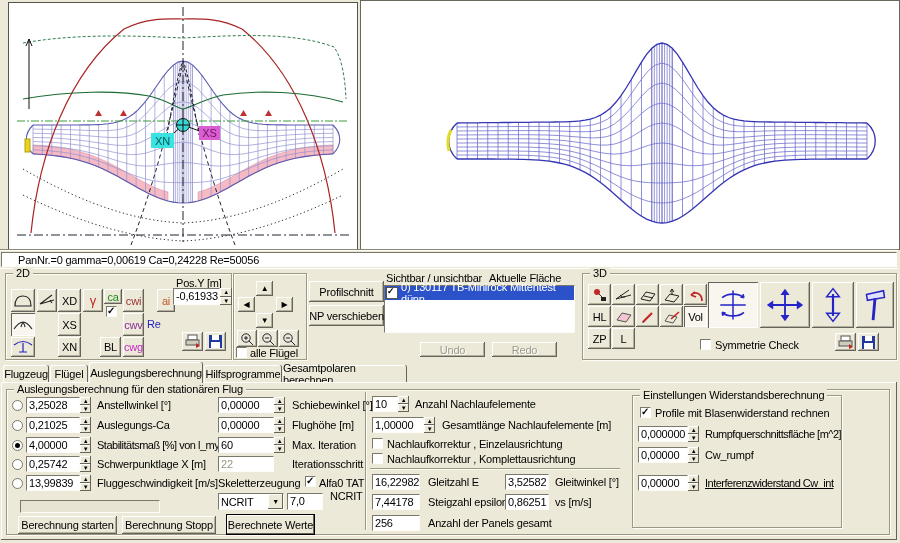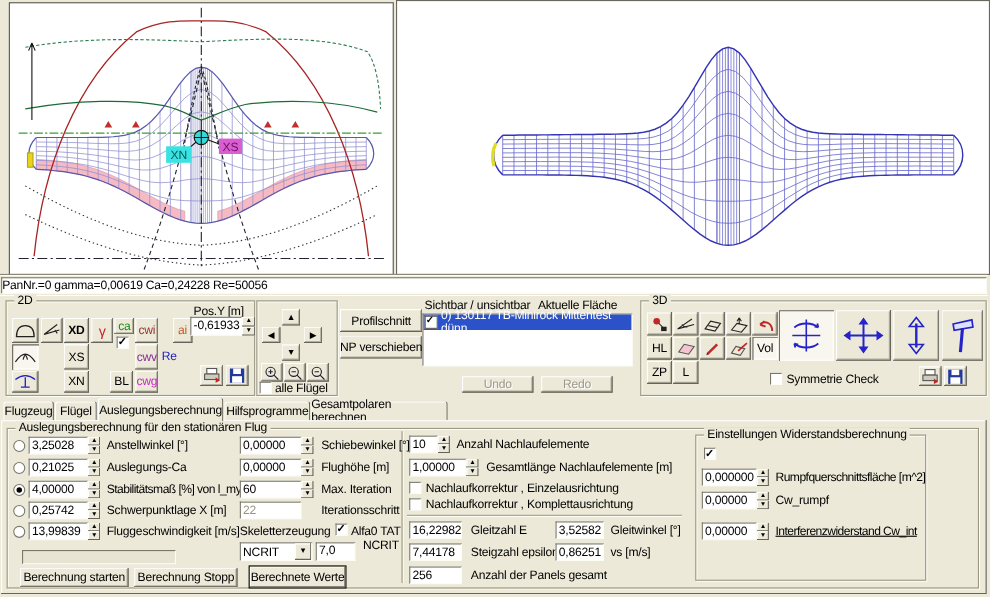--- a/index.html
+++ b/index.html
@@ -10,7 +10,7 @@
   .plot{position:absolute;background:#fff;border:1px solid #55534a;}
   .hgroove{position:absolute;border-top:1px solid #8a8878;border-bottom:1px solid #fdfcf5;height:0;}
   .statusbar{position:absolute;background:#fff;border:1px solid;border-color:#7a786b #fdfcf5 #fdfcf5 #7a786b;
-             box-sizing:border-box;padding:1px 0;white-space:nowrap;}
+             box-sizing:border-box;padding:1px 16px;white-space:nowrap;}
   .groupbox{position:absolute;border:1px solid #9b9883;box-shadow:inset 1px 1px 0 #fdfcf5,1px 1px 0 #fdfcf5;}
   .legend{position:absolute;top:-7px;left:7px;background:#ece9d8;padding:0 3px;line-height:12px;white-space:nowrap;}
   .btn{position:absolute;background:#ece9d8;box-sizing:border-box;display:flex;align-items:center;justify-content:center;

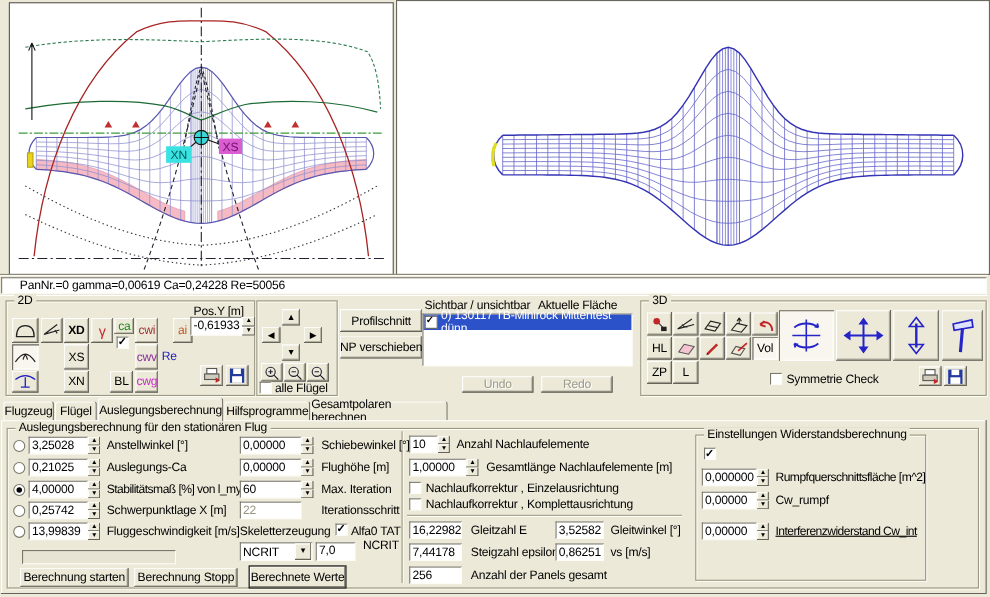--- a/index.html
+++ b/index.html
@@ -240,7 +240,7 @@
       <path d="M1,5 Q10,-2 19,5 M10,3 V12 M6,12 h8" fill="none" stroke="#2222c0" stroke-width="1.2"></path>
       </svg>
   </div>
-  <div class="btn" style="left:58px;top:289px;width:23px;height:23px;font-weight:bold;">
+  <div class="btn" style="left:58px;top:289px;width:23px;height:23px;">
       <span>XD</span>
     </div>
   <div class="btn" style="left:58px;top:313px;width:23px;height:23px;">

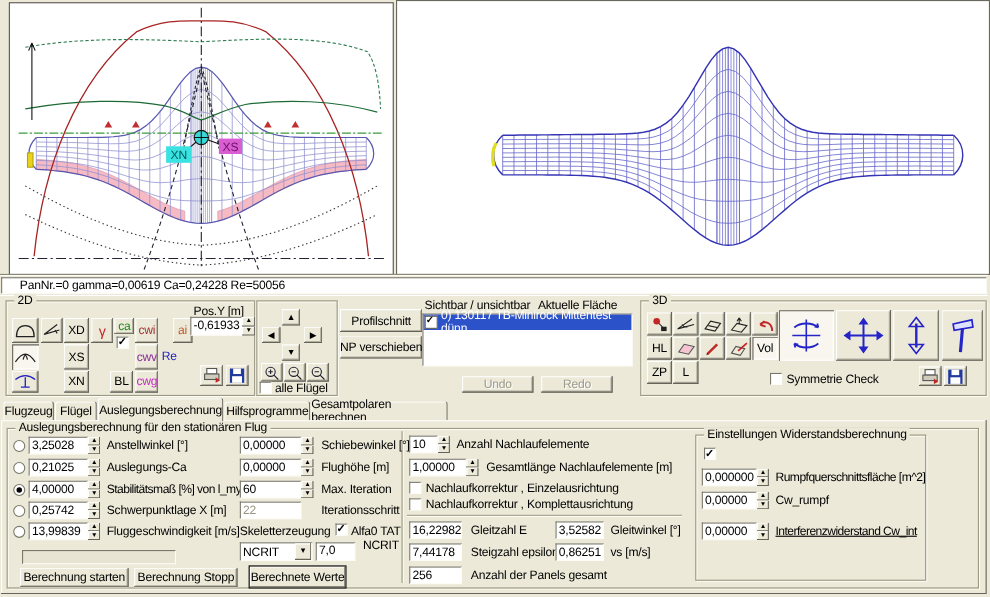--- a/index.html
+++ b/index.html
@@ -598,6 +598,7 @@
     <span class="legend">Einstellungen Widerstandsberechnung</span>
   </div>
   <div class="checkbox checked" style="left:640px;top:407px;"></div>
+  <div class="lbl" style="left:655px;top:407px;">Profile mit Blasenwiderstand rechnen</div>
 
   <div class="field" style="left:638px;top:426px;width:50px;height:16px;">0,000000</div>
   <div class="spin" style="left:688px;top:426px;width:11px;height:16px;">

